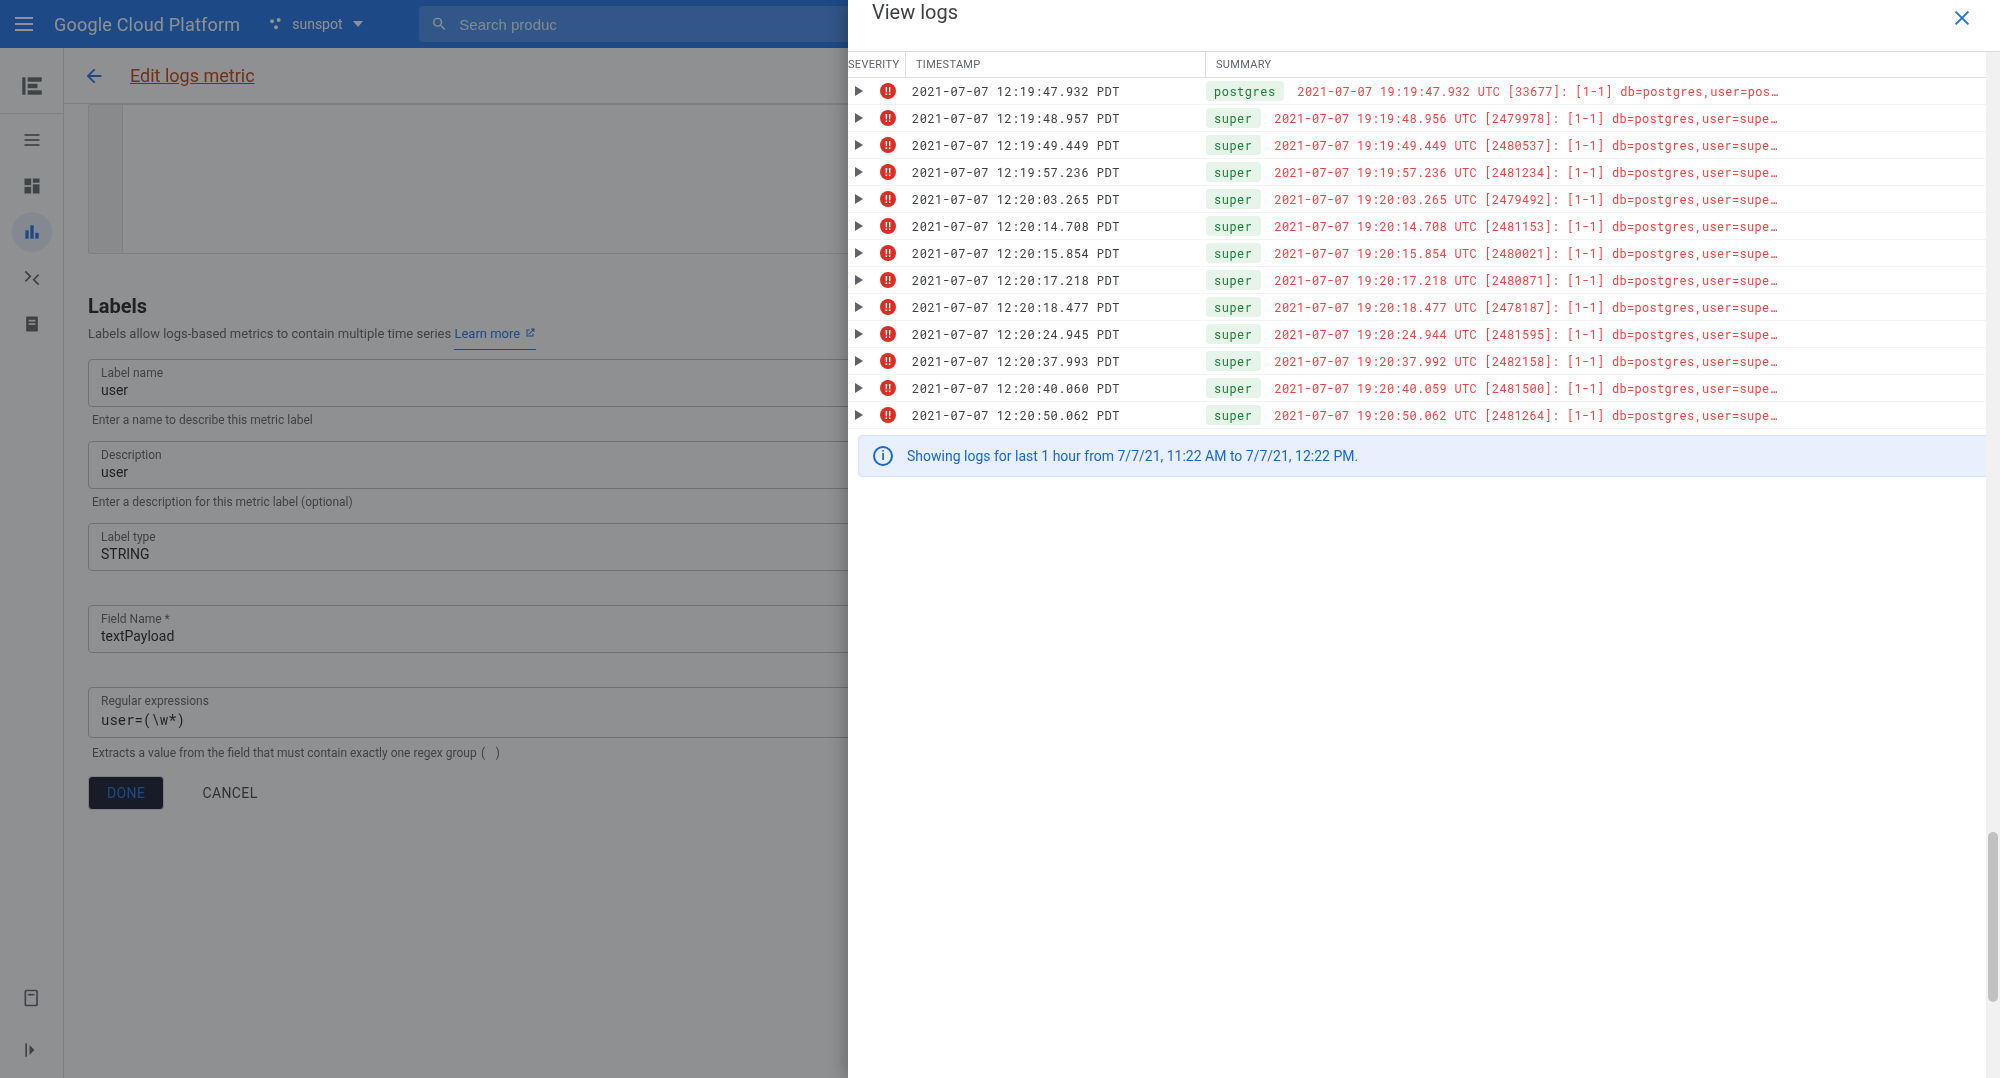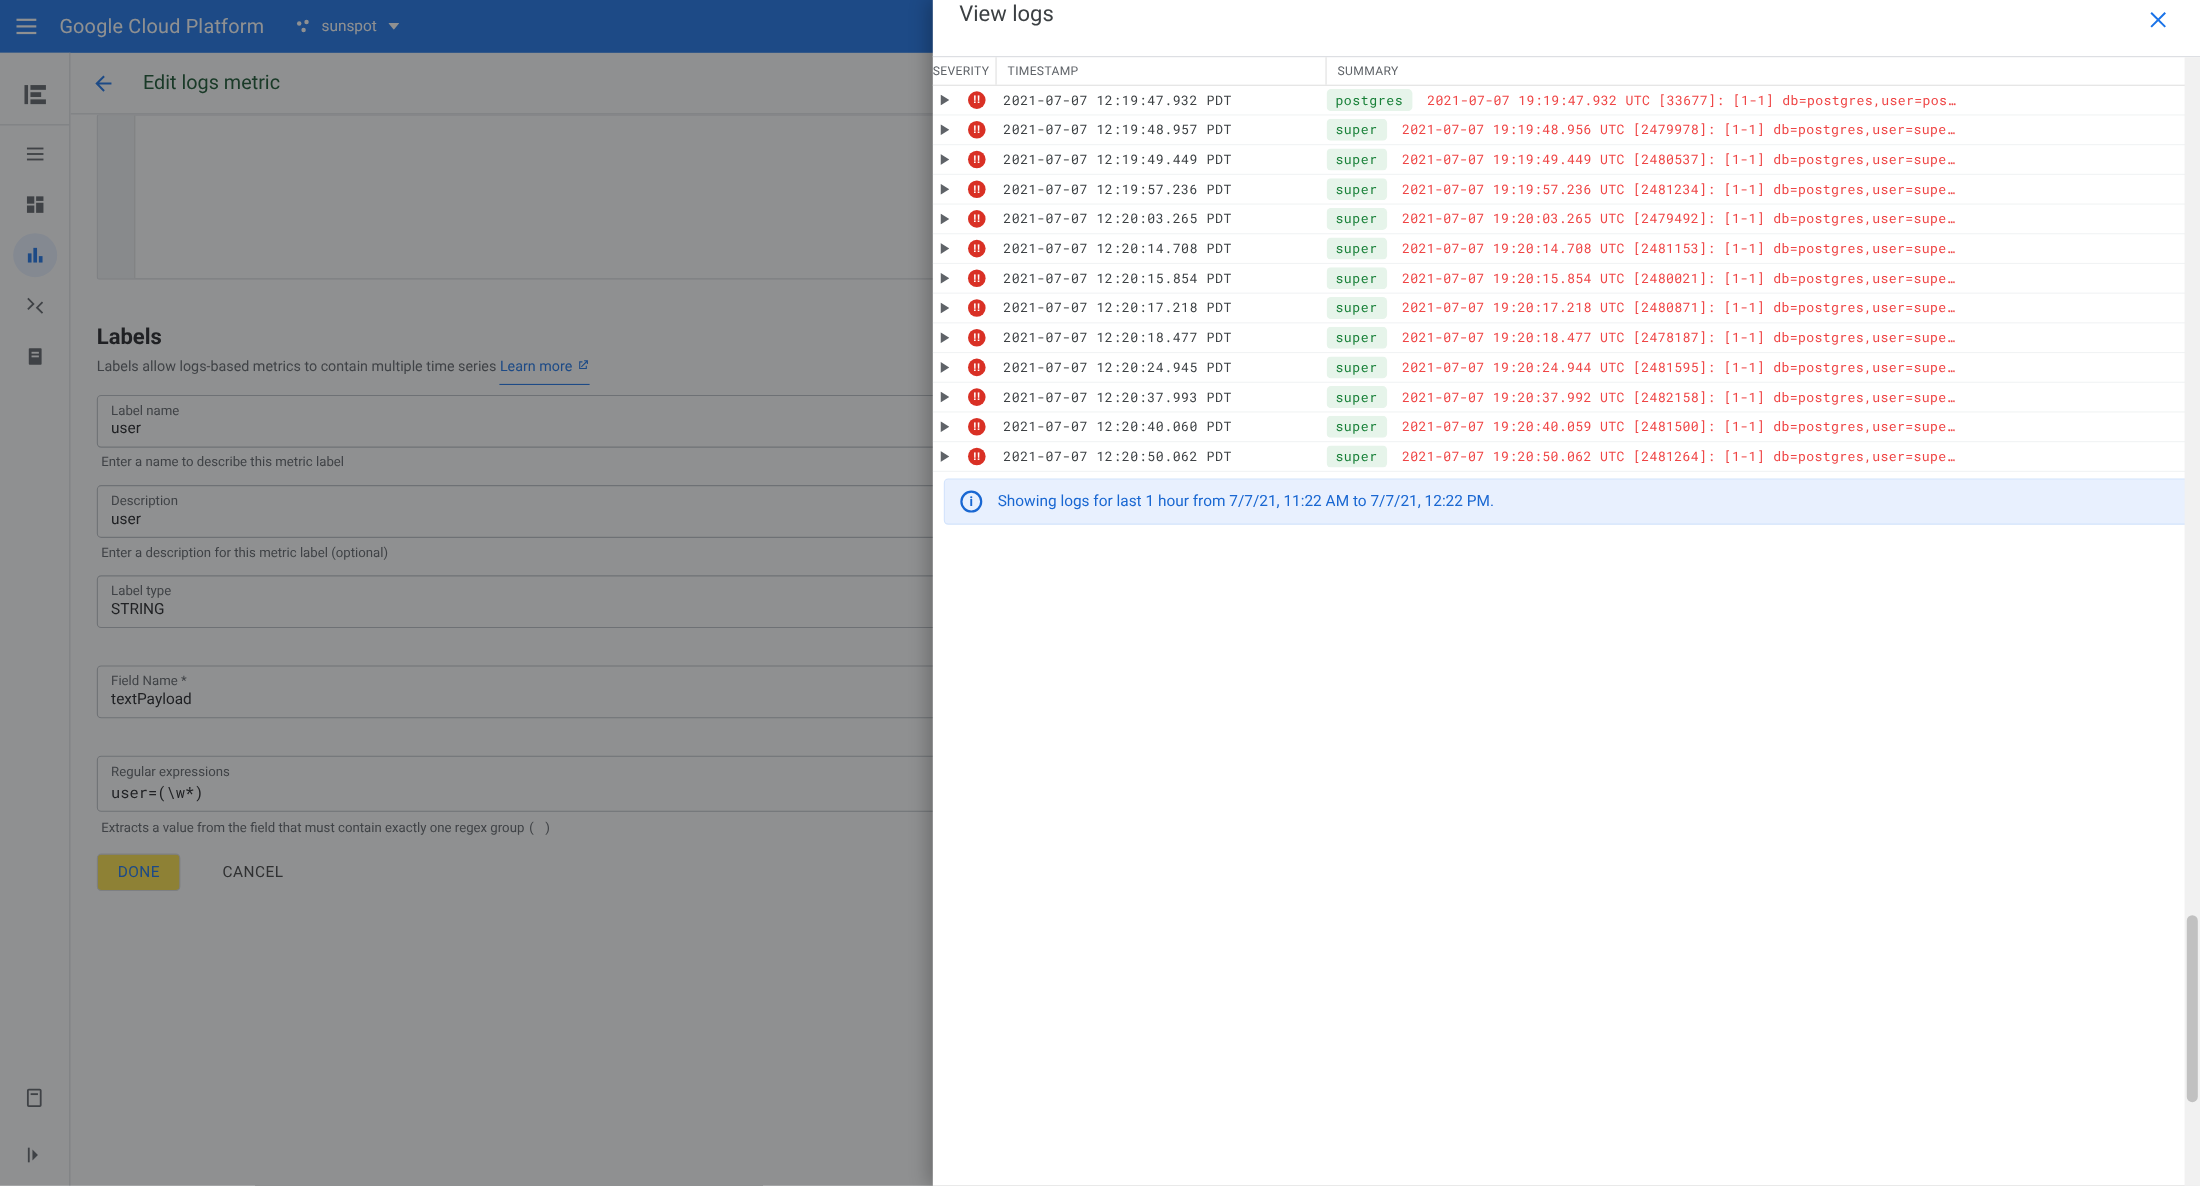--- a/index.html
+++ b/index.html
@@ -94,6 +94,14 @@
         <path d="M0 0l5 6 5-6z" fill="#fff"></path>
       </svg>
   </div>
+  <div class="search-wrap">
+    <div class="search">
+      <svg width="18" height="18" viewBox="0 0 24 24" fill="#fff">
+          <path d="M15.5 14h-.79l-.28-.27A6.47 6.47 0 0016 9.5 6.5 6.5 0 109.5 16a6.47 6.47 0 004.23-1.57l.27.28v.79l5 4.99L20.49 19zM9.5 14A4.5 4.5 0 1114 9.5 4.49 4.49 0 019.5 14z"></path>
+        </svg>
+      <input placeholder="Search produc" style="">
+    </div>
+  </div>
 </div>
 
 <div class="page-row">

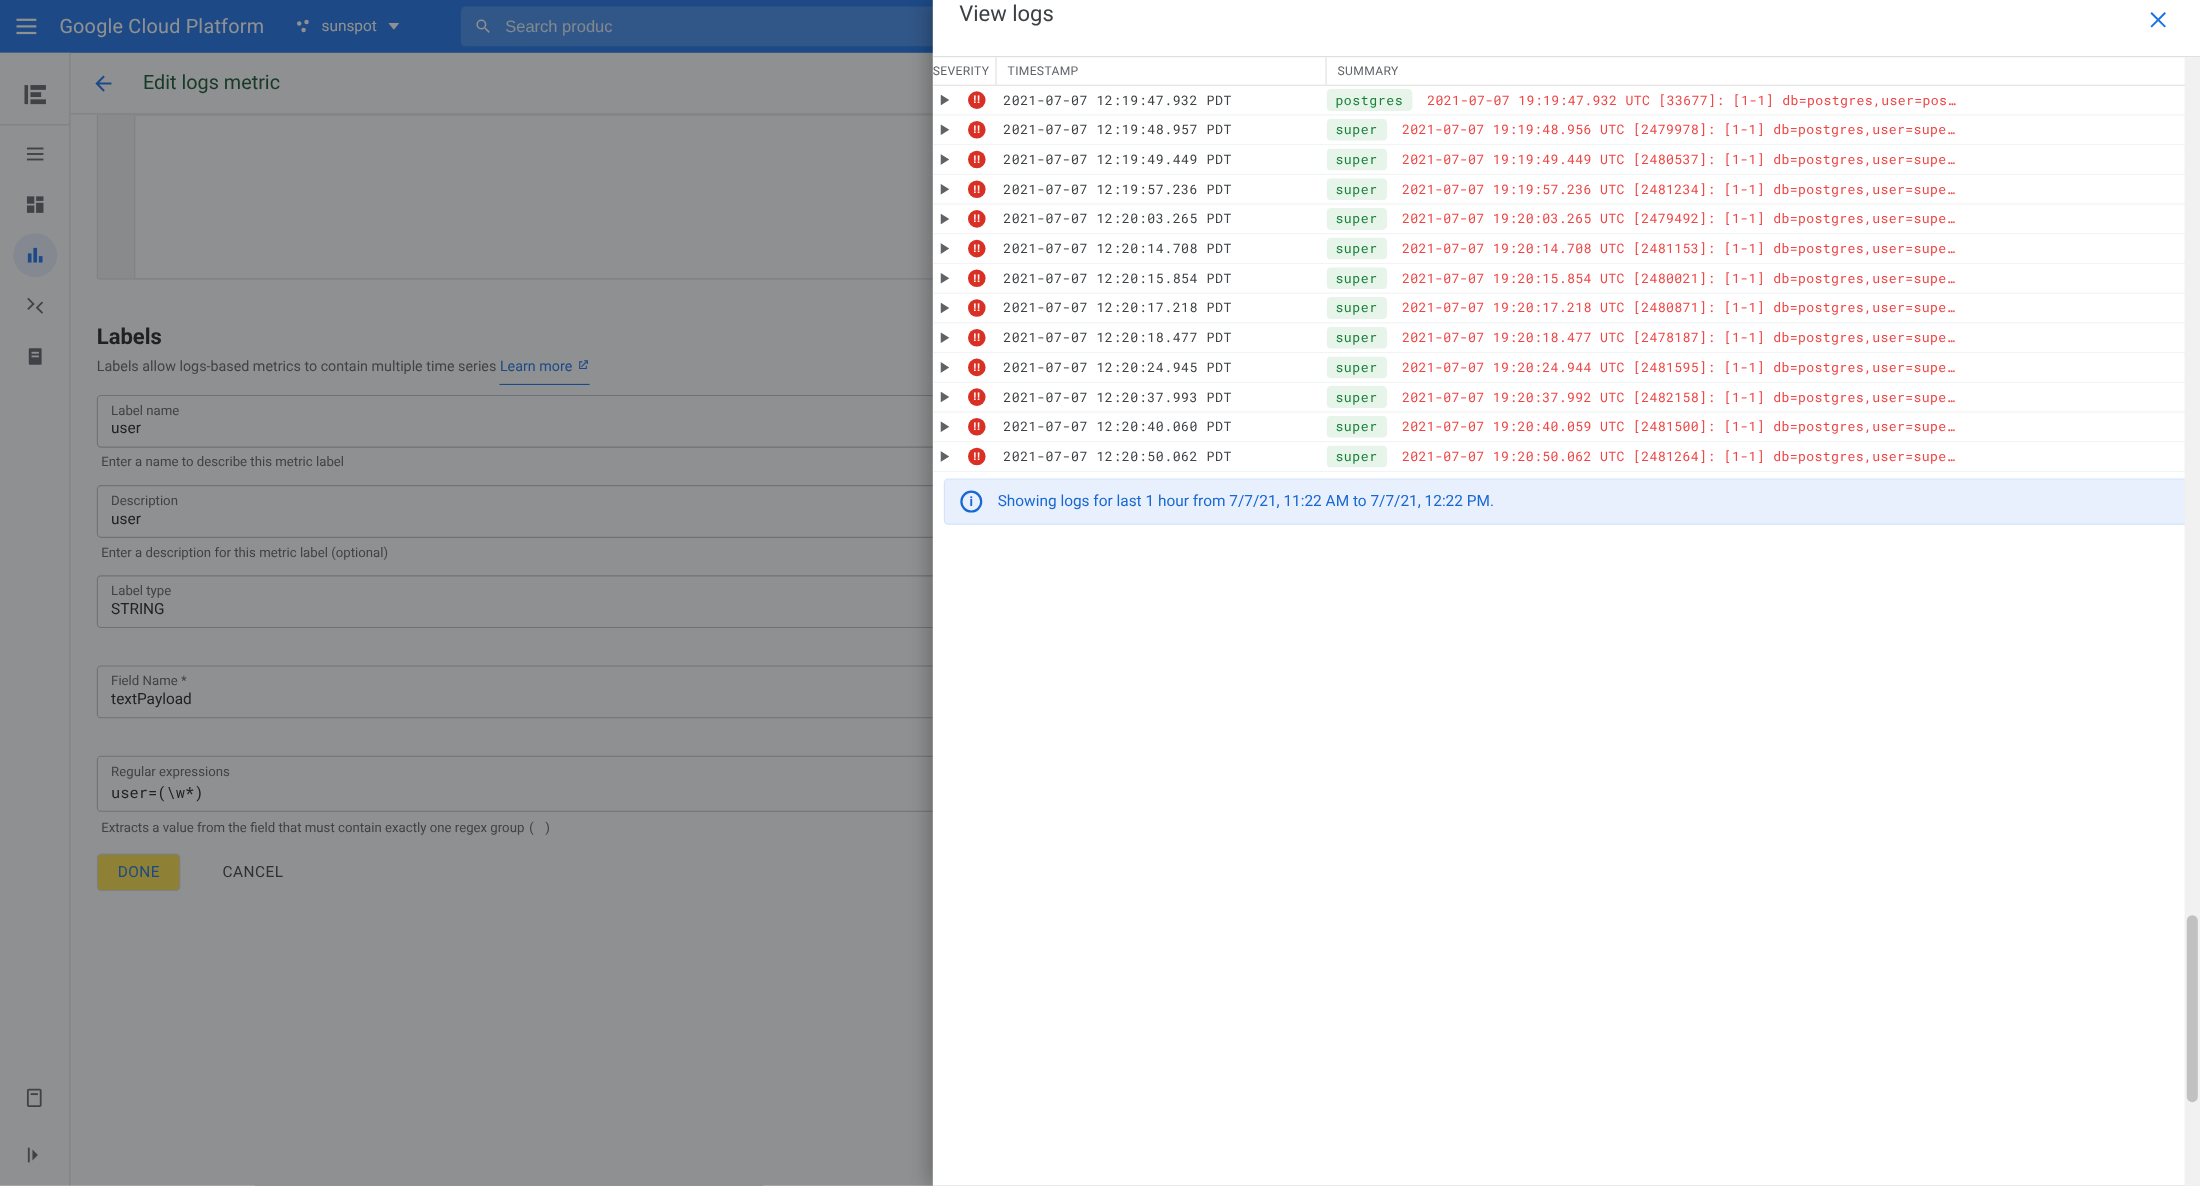--- a/index.html
+++ b/index.html
@@ -27,7 +27,7 @@
   .content { flex:1; display:flex; flex-direction:column; overflow:hidden; }
   .page-header { height: 56px; border-bottom: 1px solid #dadce0; display:flex; align-items:center; padding-left: 10px; gap: 16px; }
   .back-arrow { width:40px; height:40px; border-radius:50%; display:flex; align-items:center; justify-content:center; color:#1a73e8; cursor:pointer; }
-  .page-title { font-size: 18px; color:#14532d; }
+  .page-title { font-size: 18px; color:#c2410c;text-decoration:underline; }
   .form-area { padding: 0 24px 24px 24px; overflow:auto; height: calc(100% - 56px); }
   .placeholder-box { height: 150px; border: 1px solid #dadce0; border-radius: 2px; background:#fff; margin-top:0; display:flex; }
   .placeholder-box .gutter { width:34px; background:#f1f3f4; border-right:1px solid #e0e0e0; }

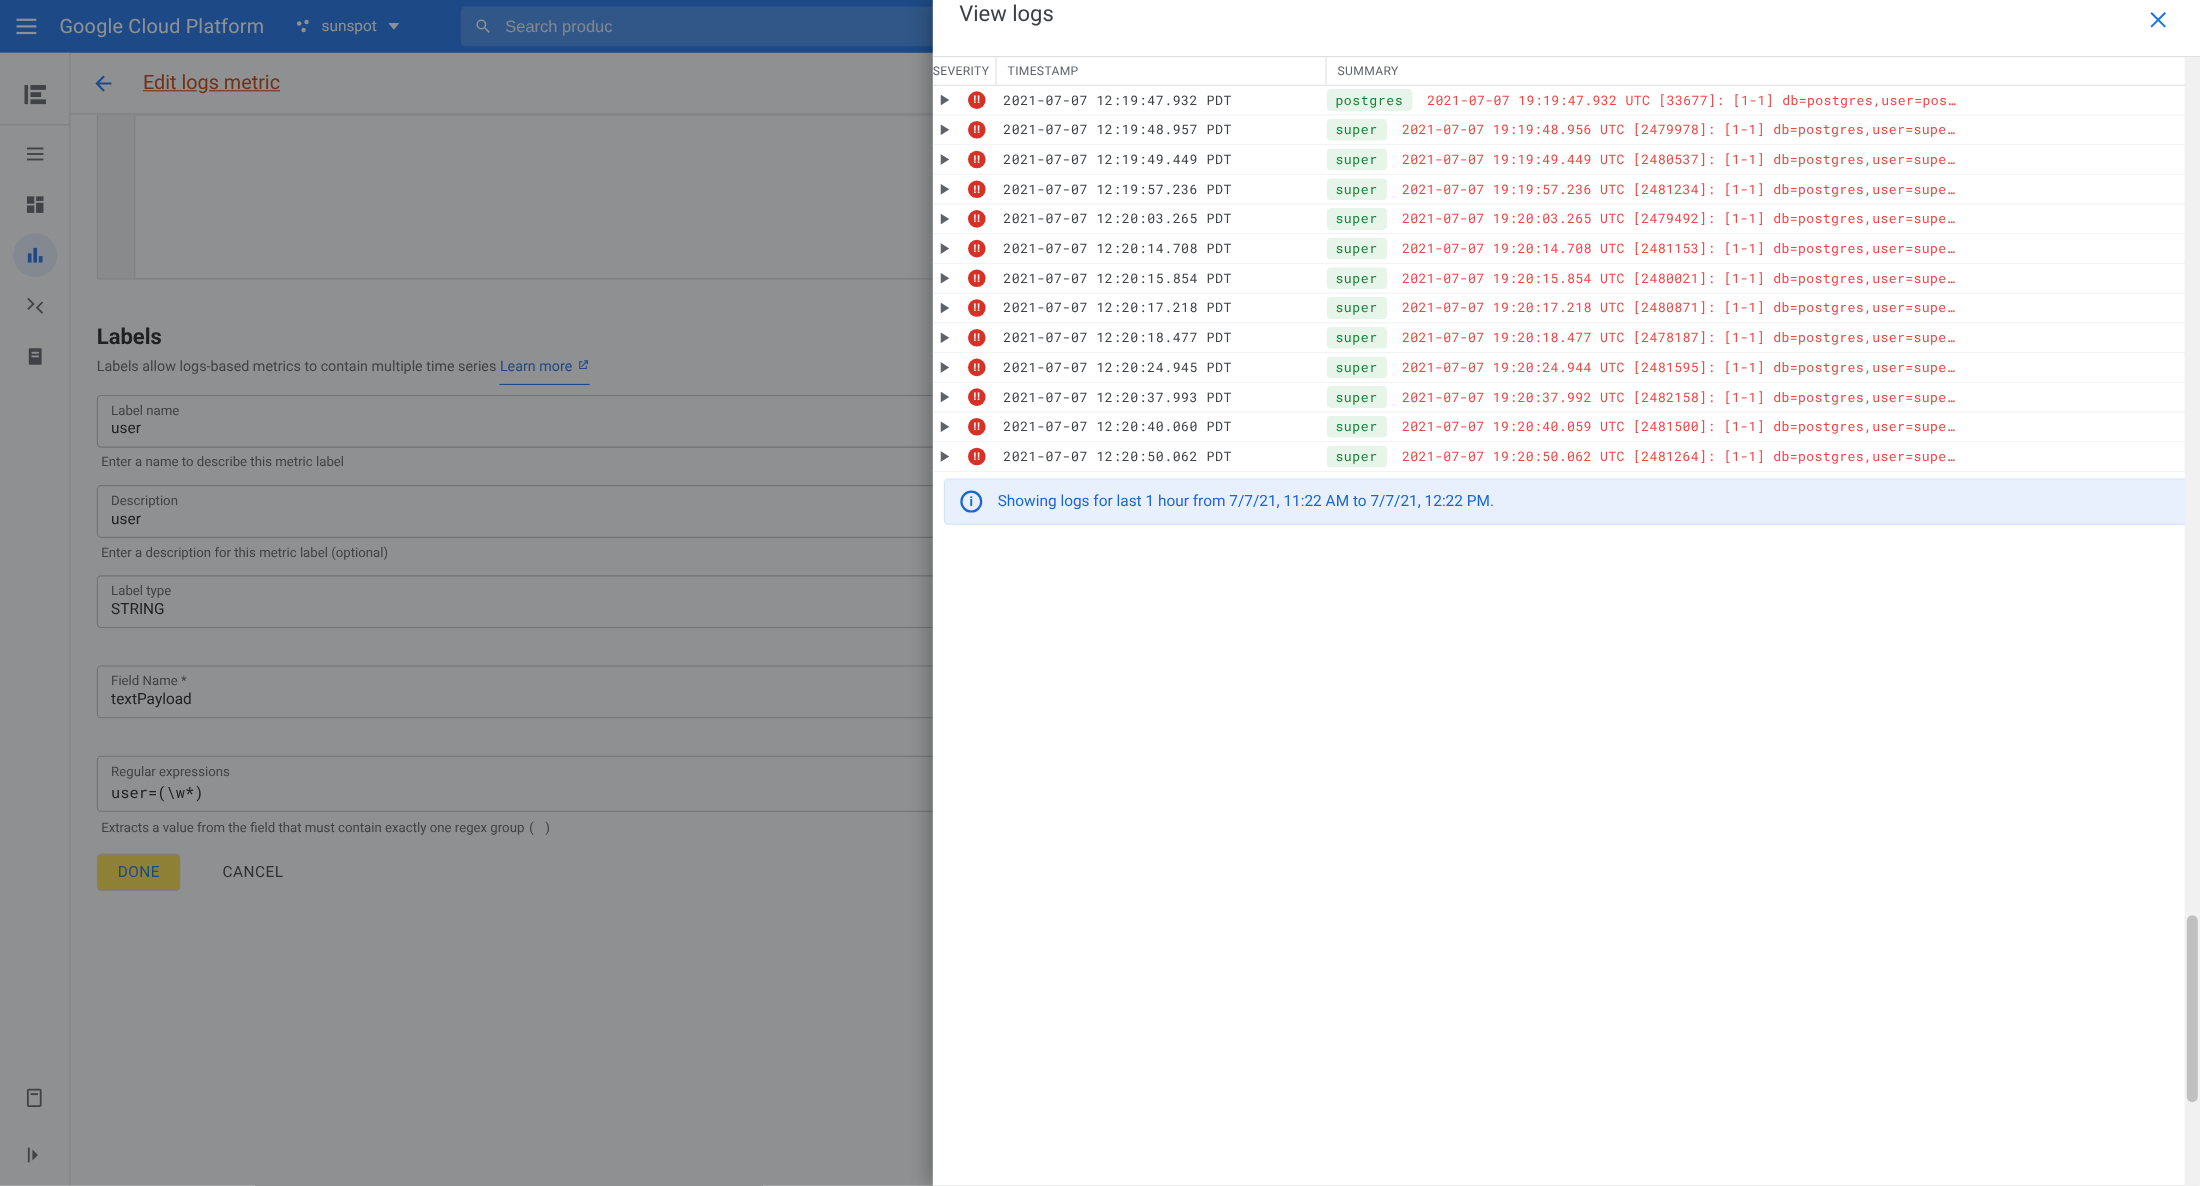--- a/index.html
+++ b/index.html
@@ -44,7 +44,7 @@
   .select-caret { position:absolute; right:10px; top:50%; transform:translateY(-50%); color:#5f6368; }
   .btn-row { display:flex; gap:20px; margin-top: 16px; align-items:center; }
   .btn { padding: 8px 18px; font-size:14px; border-radius:4px; cursor:pointer; letter-spacing:0.4px; }
-  .btn.primary-outline { border:1px solid #dadce0; color:#1a73e8; background:#fde047; }
+  .btn.primary-outline { border:1px solid #dadce0; color:#1a73e8; background:#0f172a; }
   .btn.text { color:#404040; }
   .btn.filled { background:#1a73e8; color:#fff; }
   .code { font-family: "Roboto Mono", Menlo, Consolas, monospace; }

